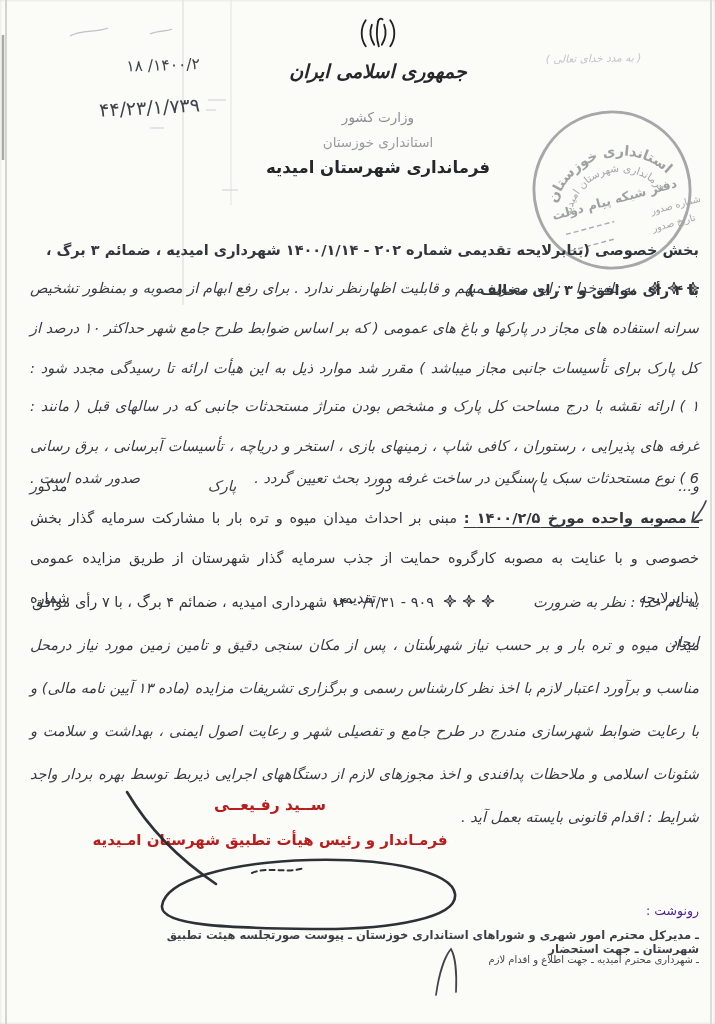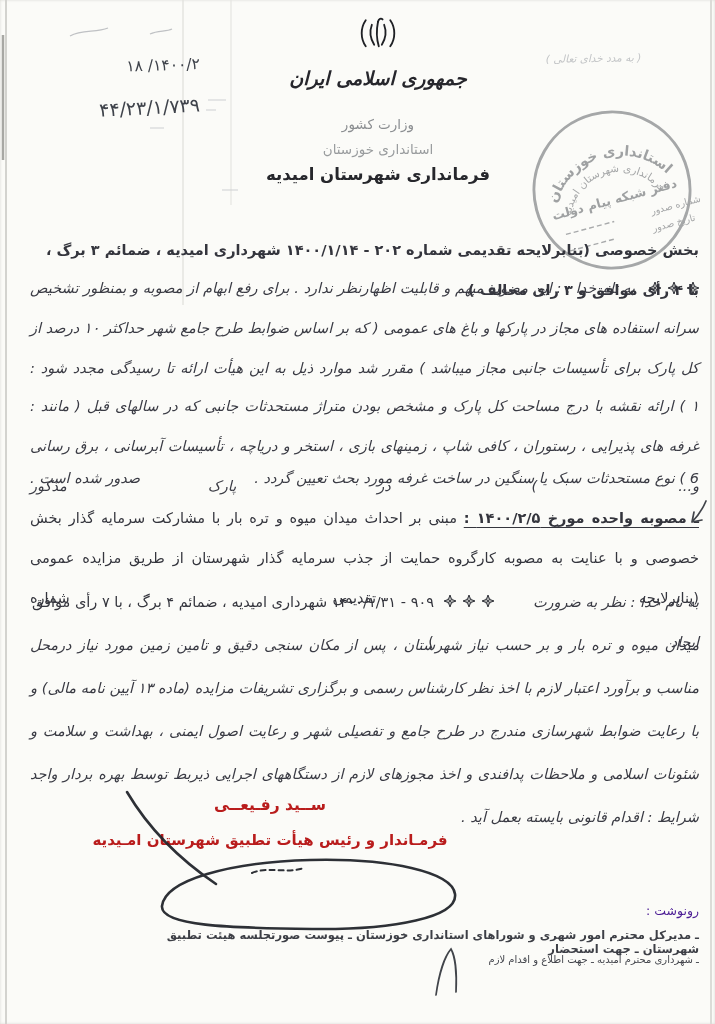--- a/index.html
+++ b/index.html
@@ -14,7 +14,7 @@
   
   .letterhead{left:248px;top:14px;width:260px;text-align:center;direction:rtl;}
   .emblem{display:inline-block;margin-bottom:2px;}
-  .country{font-size:19px;font-weight:700;font-style:italic;color:#26262c;letter-spacing:0px;margin-top:7px;}
+  .country{font-size:19px;font-weight:700;font-style:italic;color:#26262c;letter-spacing:0px;margin-top:0;}
   .ministry{font-size:13.5px;color:#8b8e91;letter-spacing:3px;margin-top:27px;}
   .gov{font-size:13.5px;color:#999c9e;letter-spacing:2px;margin-top:9px;}
   .county{font-size:16.5px;font-weight:700;color:#26272c;letter-spacing:1px;margin-top:8px;}

